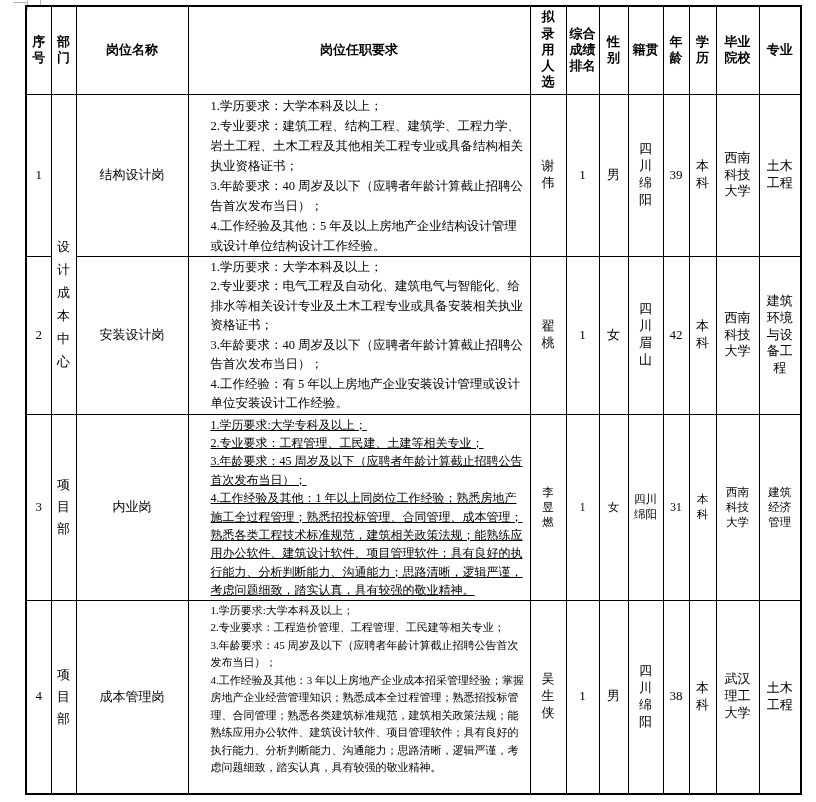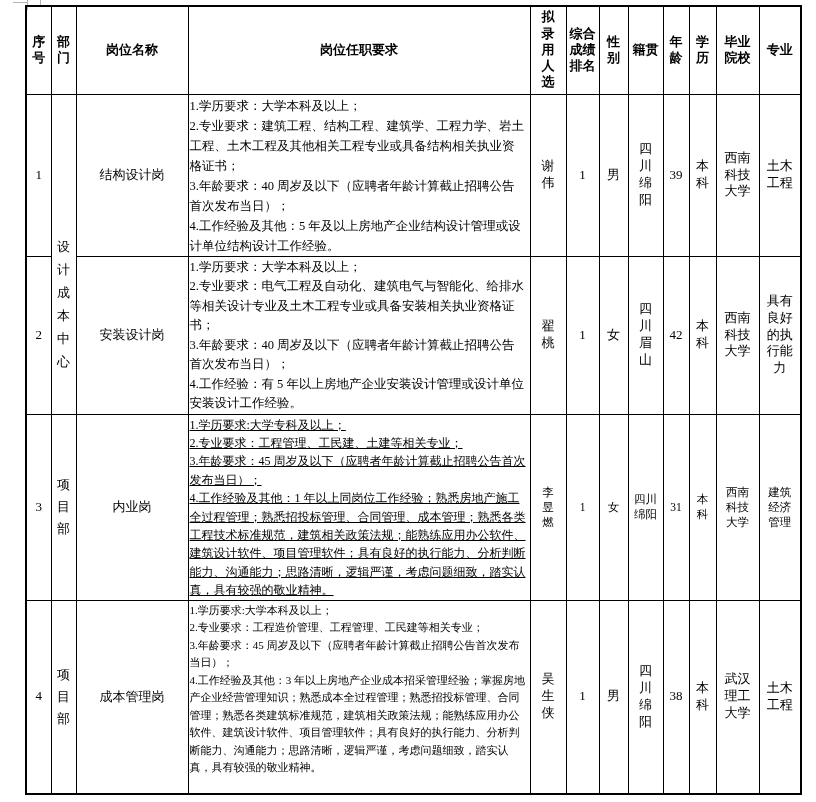--- a/index.html
+++ b/index.html
@@ -38,7 +38,7 @@
   
   td.req {
     text-align:left; vertical-align:top; white-space:pre-wrap; word-break:break-all;
-    font-size:12.5px; line-height:20px; padding:1px 4px 0 1px;
+    font-size:12.5px; line-height:20px; padding:1px 4px 0 22px;
   }
   tr.r2 td.req { line-height:19.5px; }
   tr.r3 td.req { font-size:12px; line-height:18.4px;text-decoration:underline; }

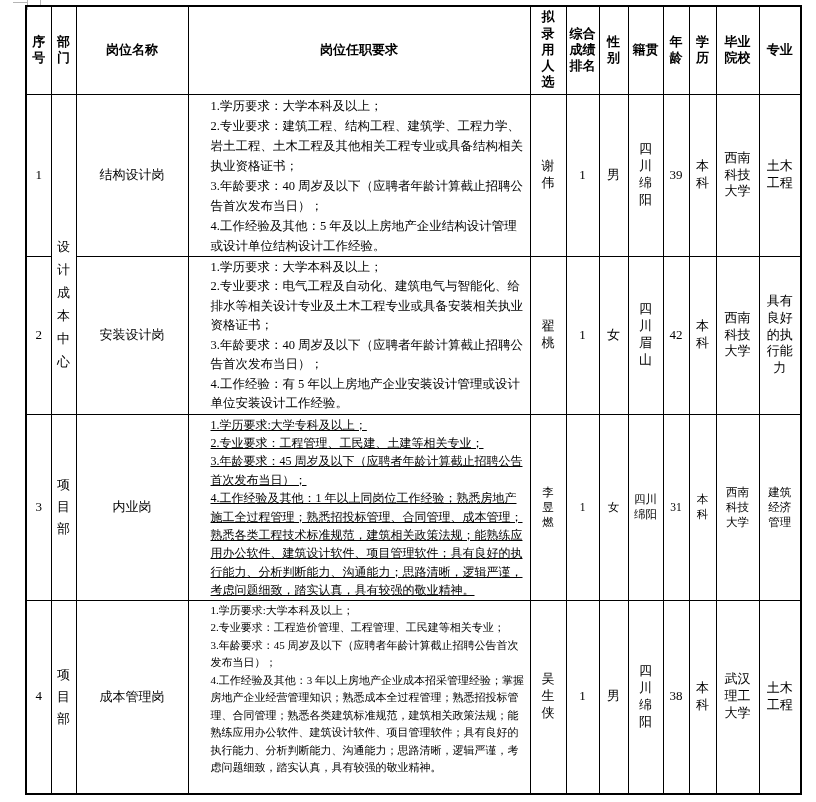--- a/index.html
+++ b/index.html
@@ -126,7 +126,7 @@
       <td class="c">42</td>
       <td class="c"><span class="stack1">本科</span></td>
       <td class="c"><span class="stack2">西南科技大学</span></td>
-      <td class="c"><span class="stack2">具有良好的执行能力</span></td>
+      <td class="c"><span class="stack2">建筑环境与设备工程</span></td>
     </tr>
 
     <tr class="r3" style="height:185px">

